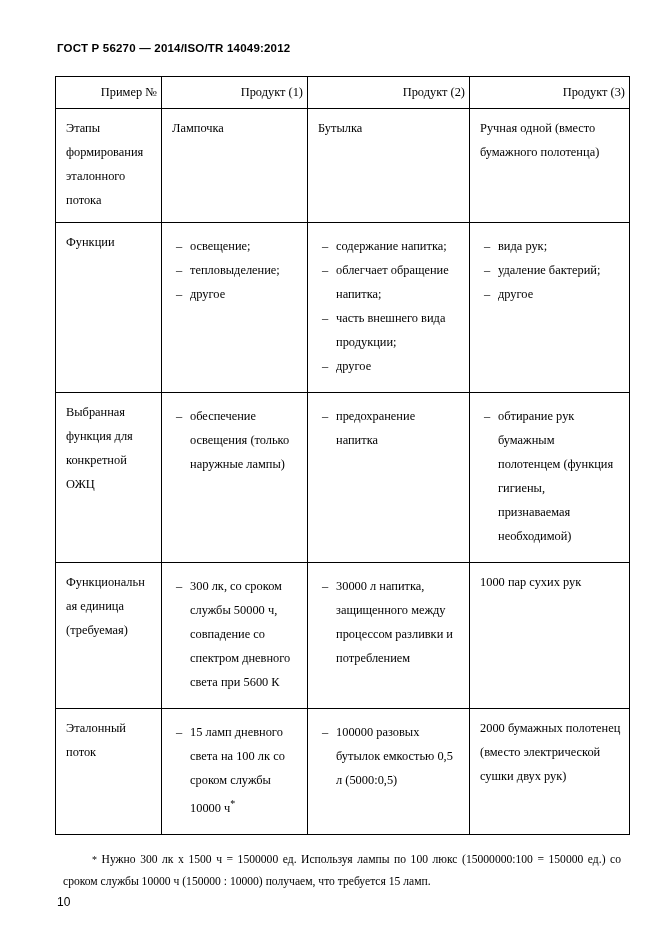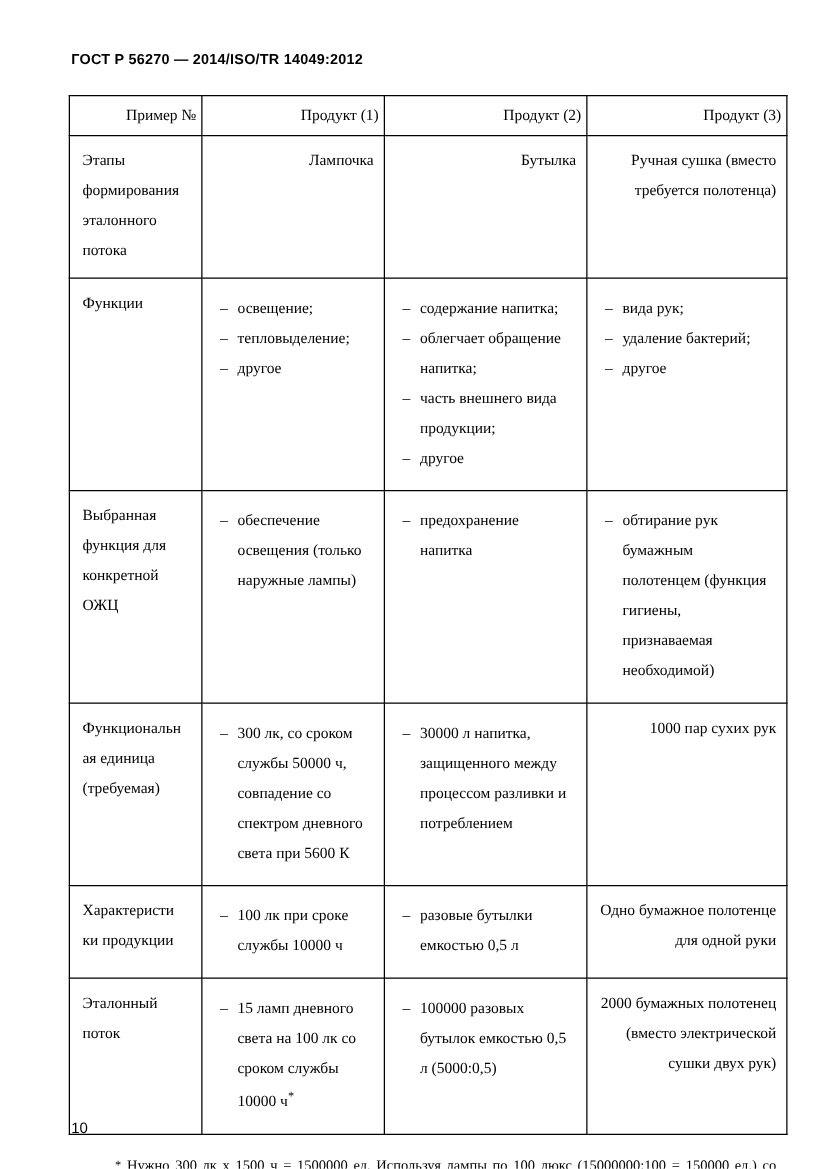--- a/index.html
+++ b/index.html
@@ -67,7 +67,6 @@
   }
   td.plain {
     padding-left: 10px;
-    text-align: right;
   }
   .bullets {
     margin: 4px;

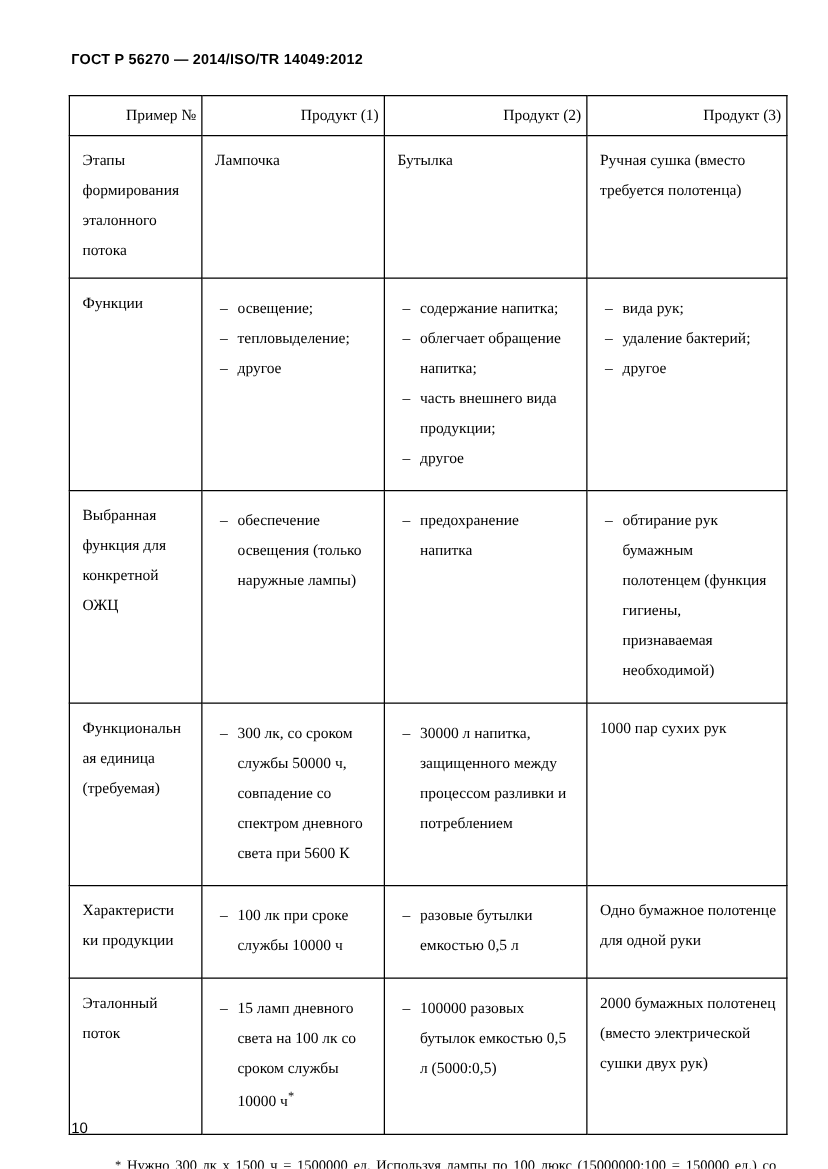--- a/index.html
+++ b/index.html
@@ -146,7 +146,7 @@
             <div>Бутылка</div>
           </td>
           <td class="plain">
-            <div>Ручная сушка (вместо требуется полотенца)</div>
+            <div>Ручная одной (вместо бумажного полотенца)</div>
           </td>
         </tr>
         <tr>

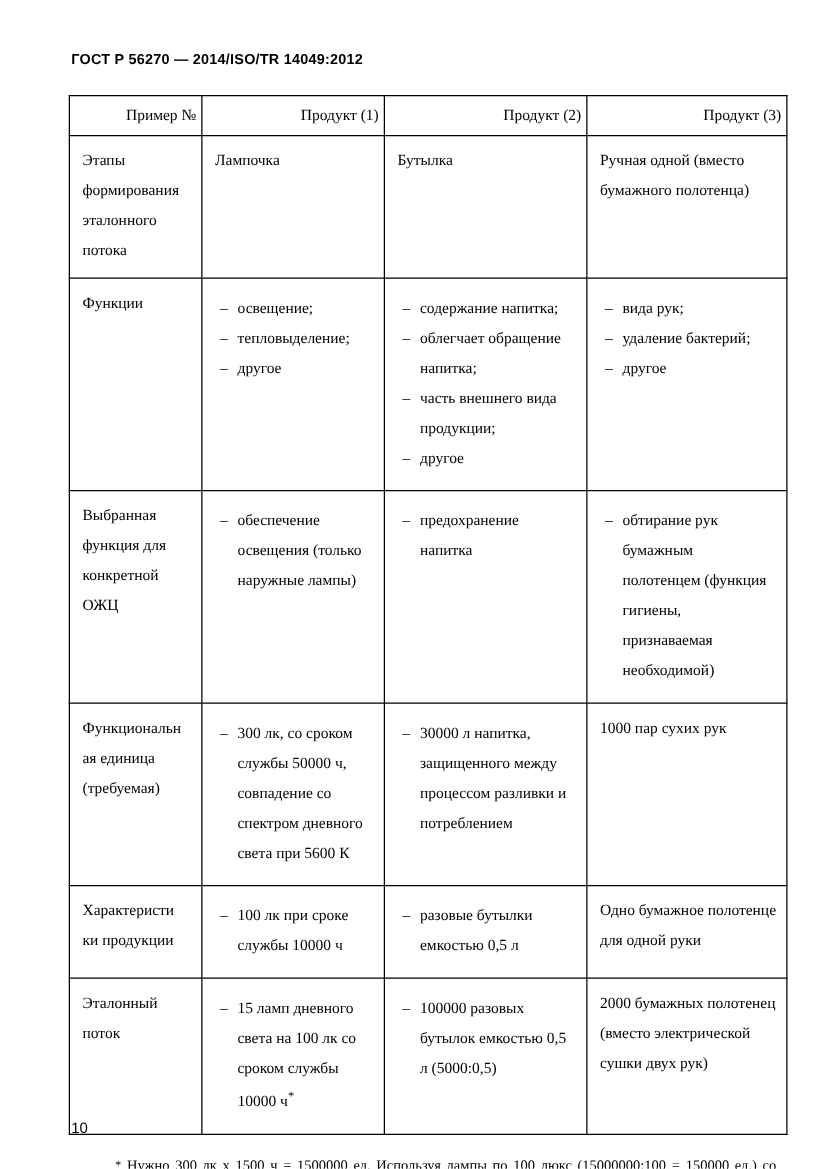--- a/index.html
+++ b/index.html
@@ -209,22 +209,6 @@
           </td>
         </tr>
         <tr>
-          <td class="rowlabel">Характеристи ки продукции</td>
-          <td>
-            <ul class="bullets">
-              <li>100 лк при сроке службы 10000 ч</li>
-            </ul>
-          </td>
-          <td>
-            <ul class="bullets">
-              <li>разовые бутылки емкостью 0,5 л</li>
-            </ul>
-          </td>
-          <td class="plain">
-            <div>Одно бумажное полотенце для одной руки</div>
-          </td>
-        </tr>
-        <tr>
           <td class="rowlabel">Эталонный поток</td>
           <td>
             <ul class="bullets">

